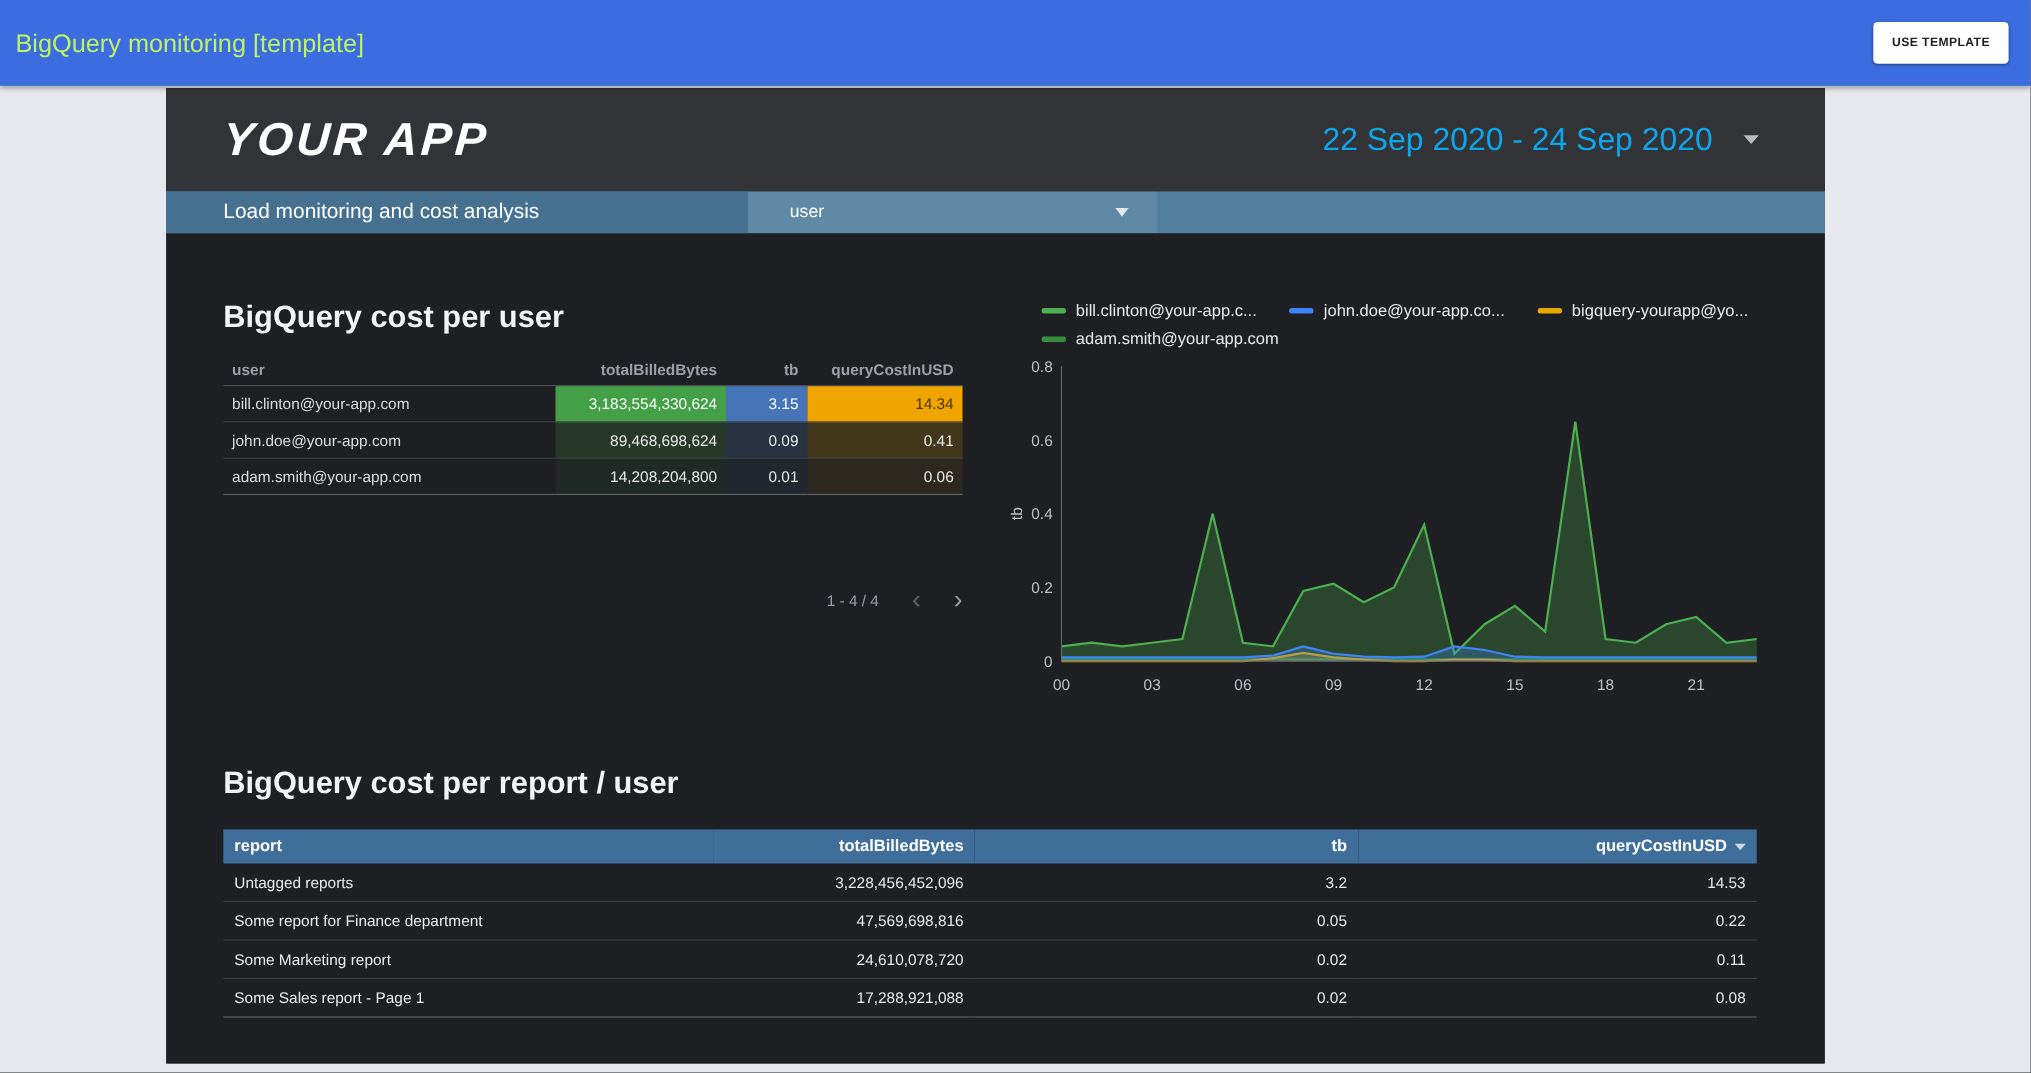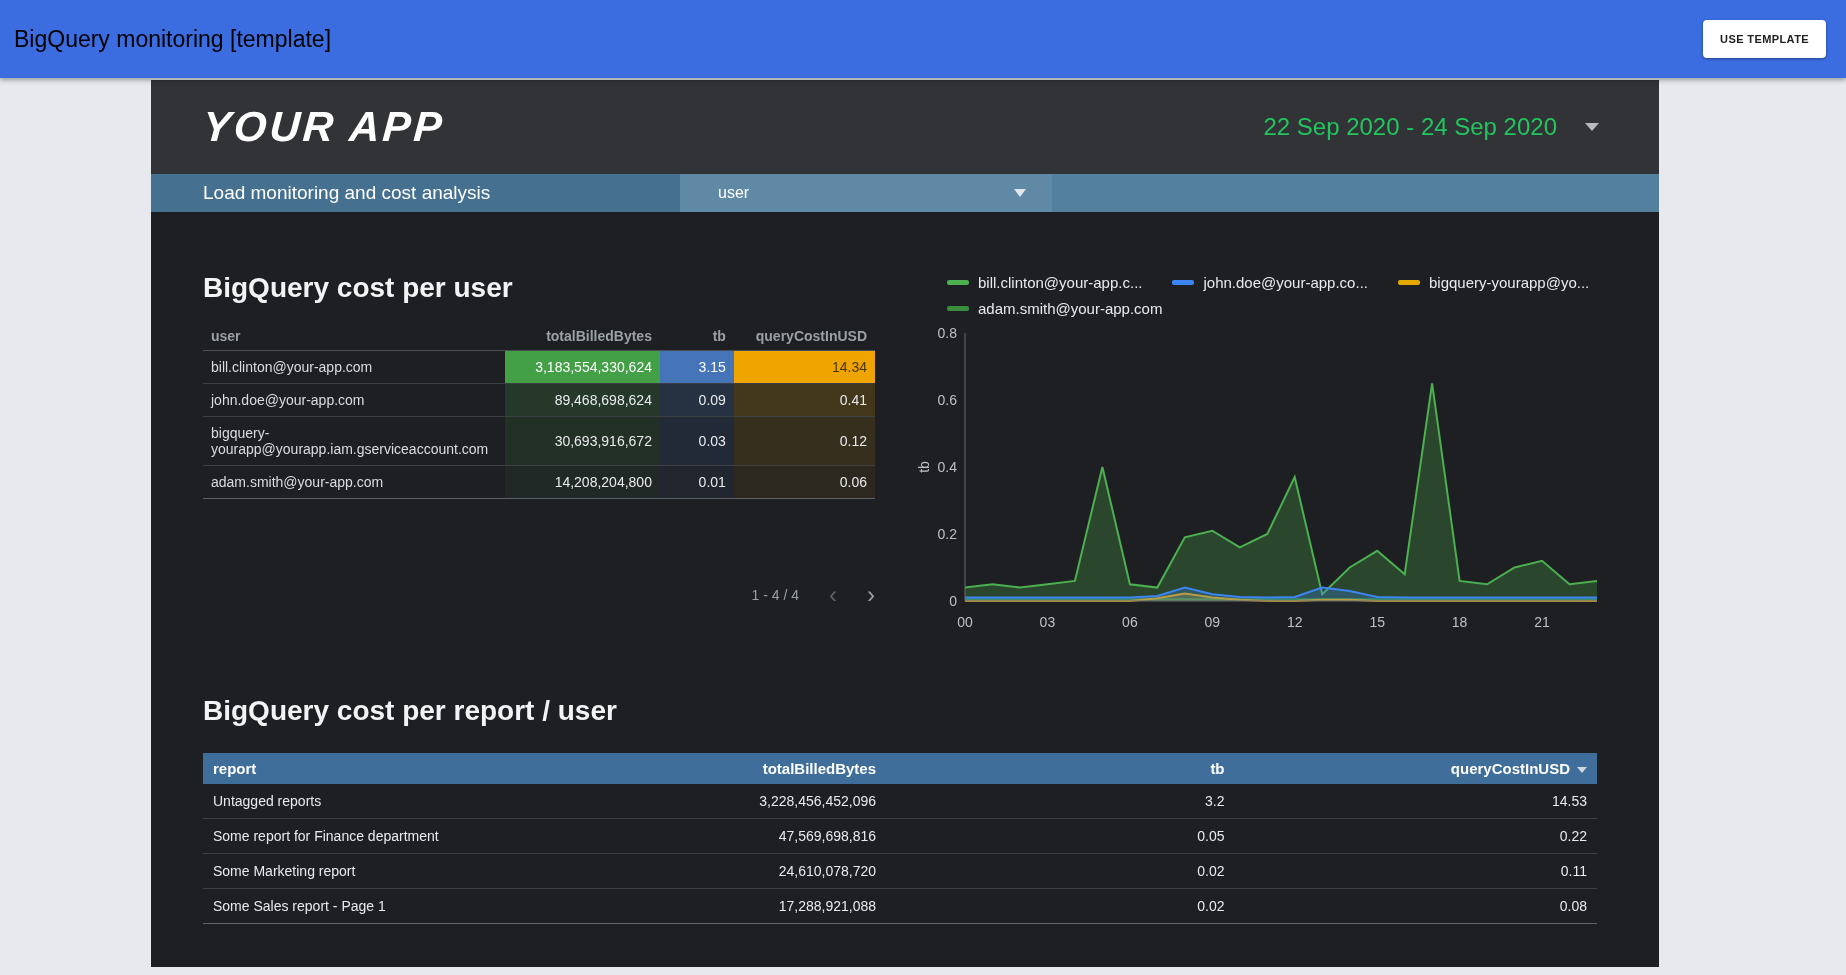--- a/index.html
+++ b/index.html
@@ -20,7 +20,7 @@
     box-shadow:0 2px 5px rgba(0,0,0,.35);
     z-index:5;
   }
-  .topbar-title { color:#000000; font-size:23px; font-weight:500; }
+  .topbar-title { color:#bef264; font-size:23px; font-weight:500; }
   .use-template-btn {
     background:#ffffff; color:#202124; border:none; border-radius:4px;
     font-family:inherit; font-size:11px; font-weight:700; letter-spacing:.4px;

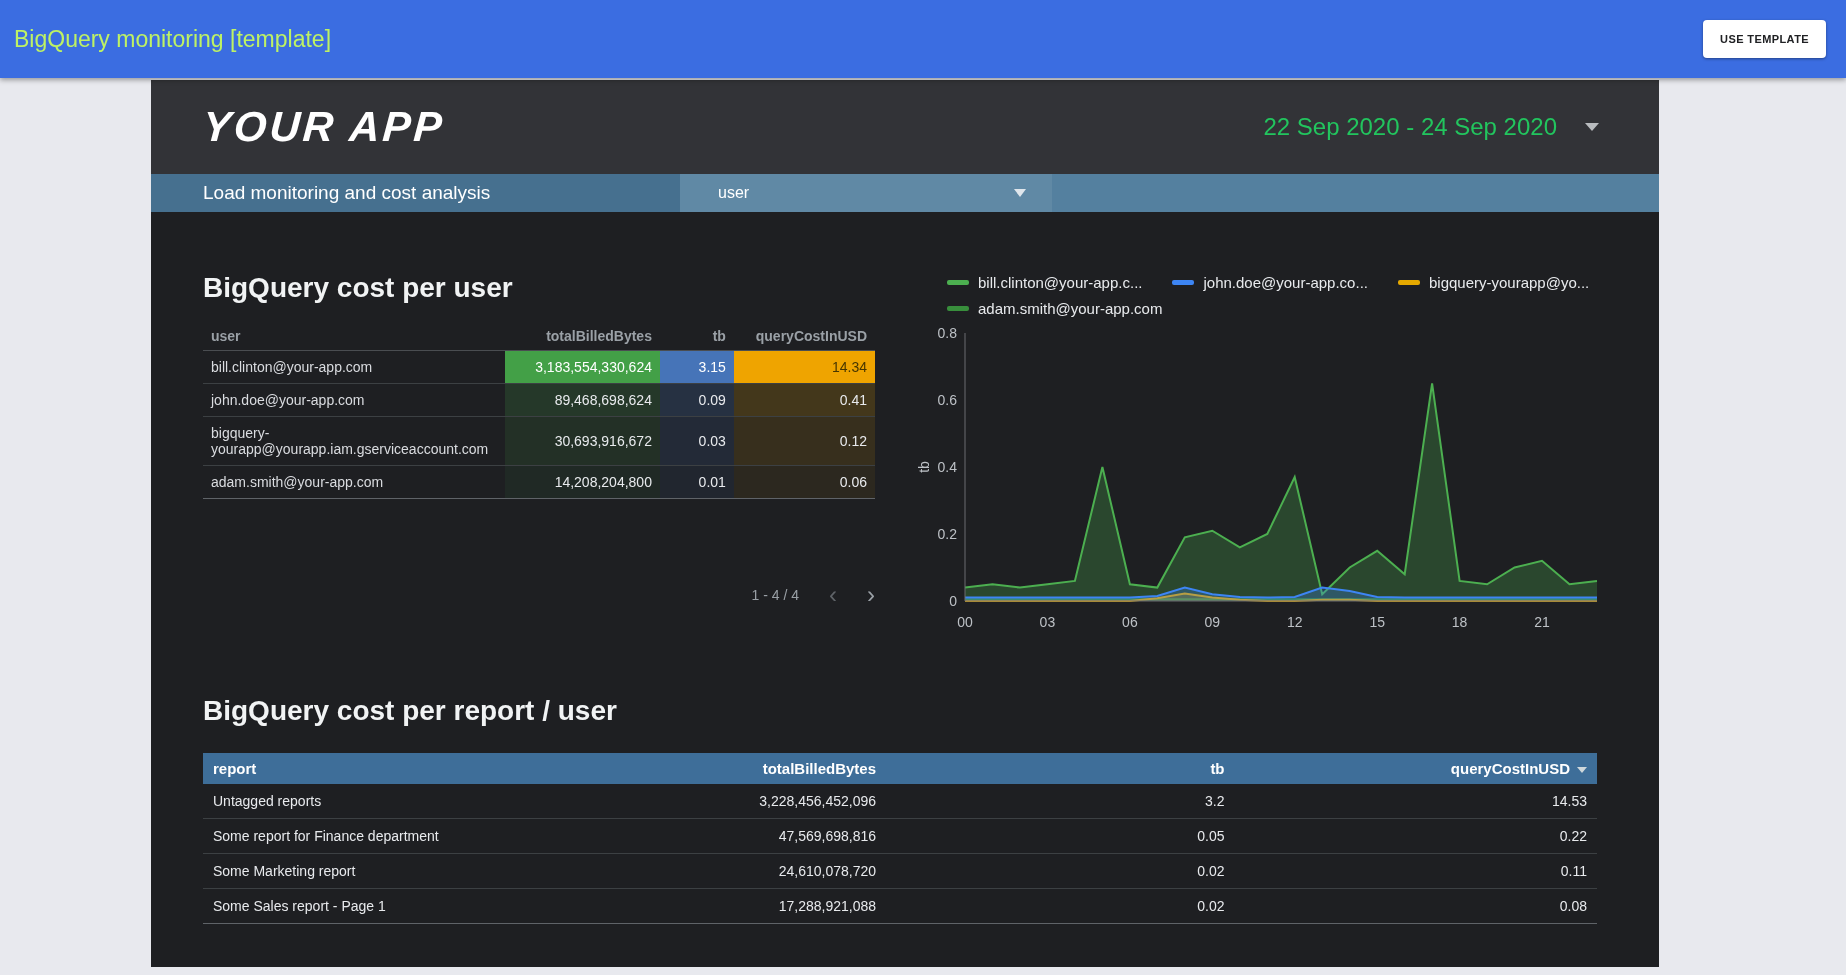--- a/index.html
+++ b/index.html
@@ -43,7 +43,7 @@
     letter-spacing:3px; transform:skewX(-4deg);
   }
   .date-range { display:flex; align-items:center; gap:28px; cursor:pointer; }
-  .date-range-text { color:#22c55e; font-size:24px;text-align:center; }
+  .date-range-text { color:#0ea5e9; font-size:29px;text-align:center; }
   .caret-down {
     width:0; height:0; border-left:7px solid transparent; border-right:7px solid transparent;
     border-top:8px solid #b9bcbf;

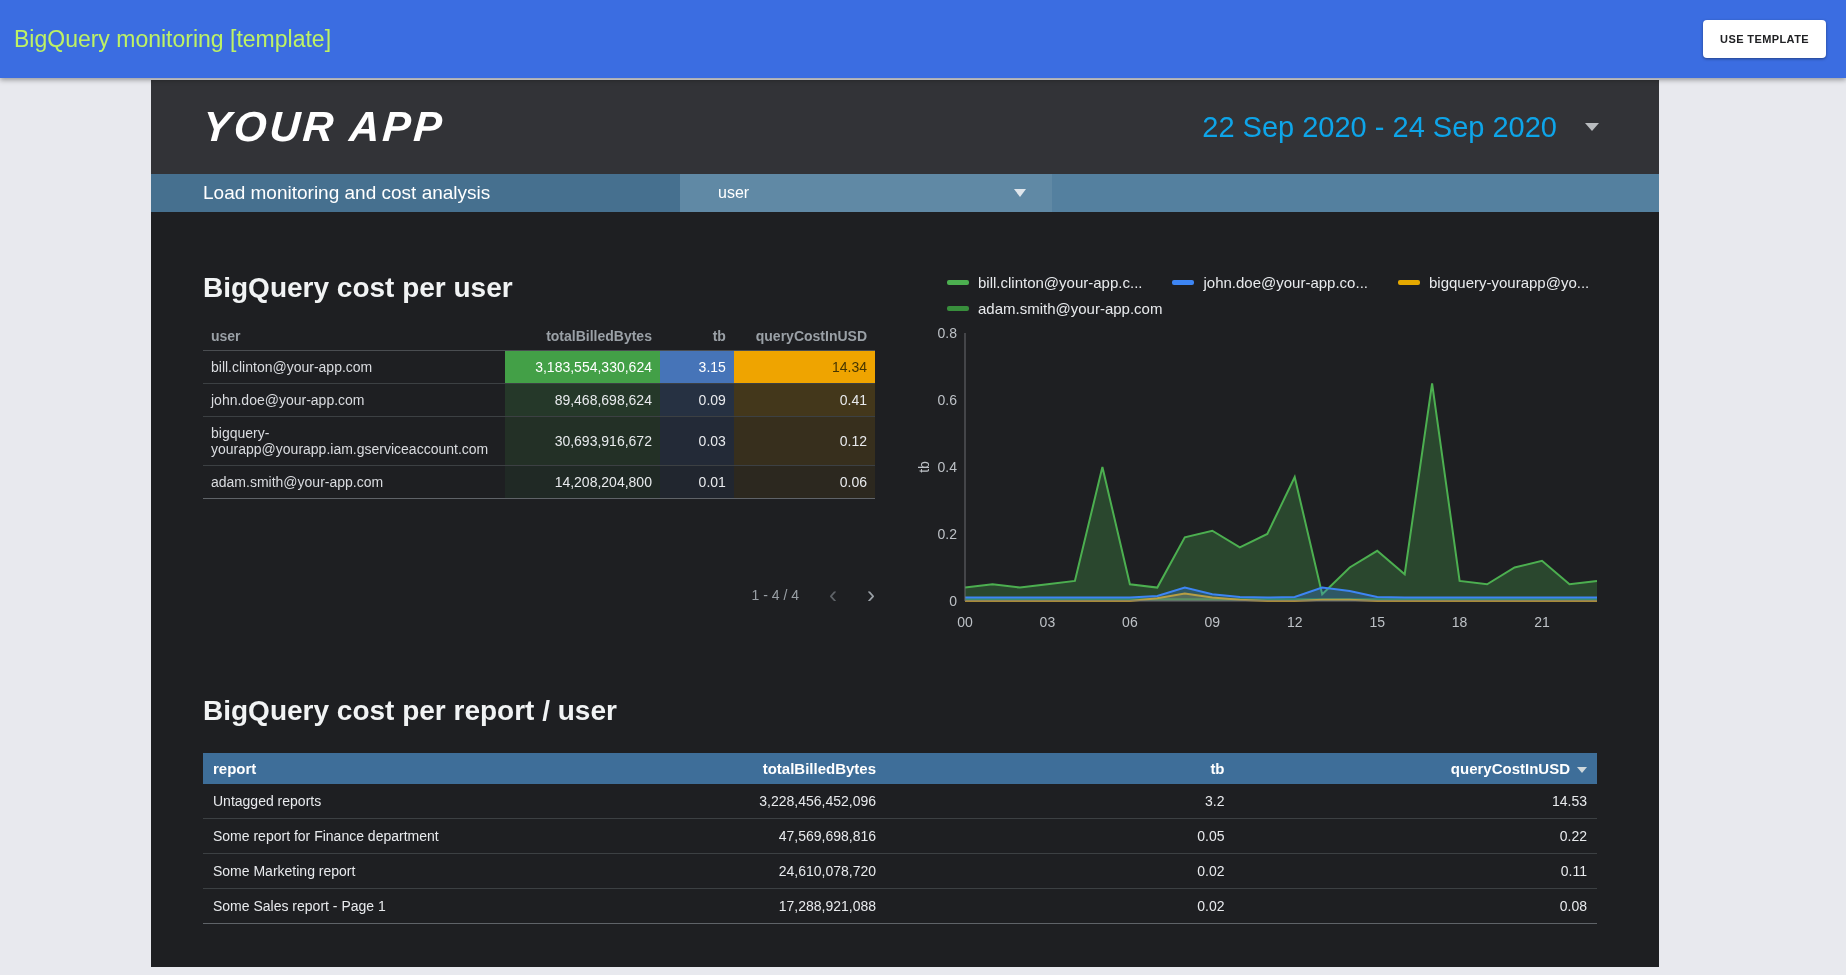--- a/index.html
+++ b/index.html
@@ -194,12 +194,6 @@
               <td class="c-bytes">89,468,698,624</td>
               <td class="c-tb">0.09</td>
               <td class="c-cost">0.41</td>
-            </tr>
-            <tr class="r3">
-              <td class="col-user">bigquery-yourapp@yourapp.iam.gserviceaccount.com</td>
-              <td class="c-bytes">30,693,916,672</td>
-              <td class="c-tb">0.03</td>
-              <td class="c-cost">0.12</td>
             </tr>
             <tr class="r4 last">
               <td class="col-user">adam.smith@your-app.com</td>

